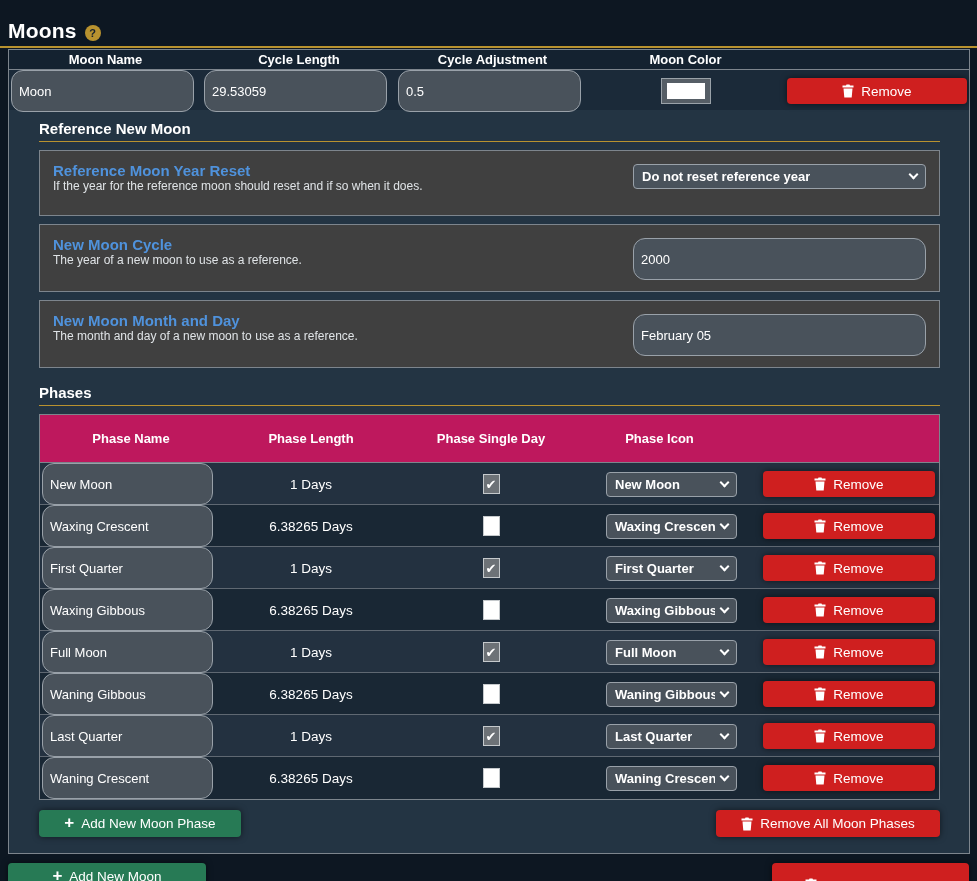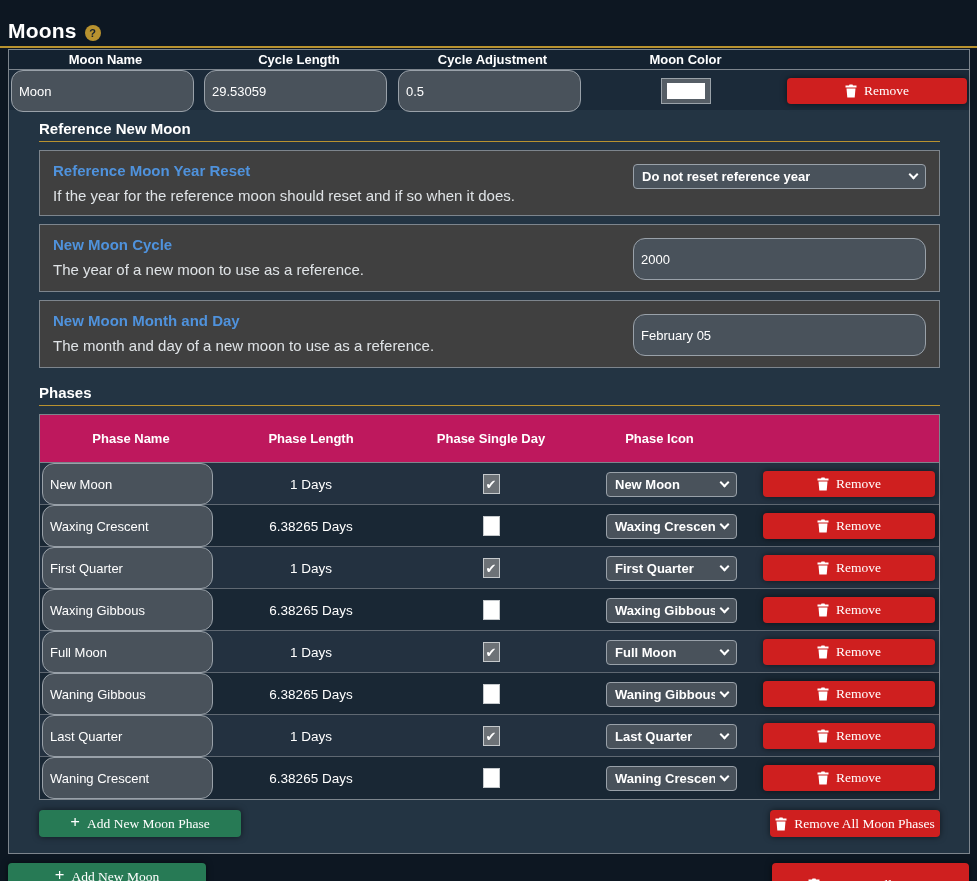--- a/index.html
+++ b/index.html
@@ -34,7 +34,7 @@
   .color-swatch { width:38px; height:16px; background:var(--moon-color,#fff); }
 
   .btn { display:flex; align-items:center; justify-content:center; gap:7px; border:none; border-radius:4px;
-    color:#fff; font-size:13.5px; font-family:Liberation Serif, serif; cursor:pointer; height:26px;
+    color:#fff; font-size:13.5px; font-family:Liberation Sans, sans-serif; cursor:pointer; height:26px;
     box-shadow:0 0 6px rgba(0,0,0,.55); }
   .btn-red { background:var(--btn-red,#cf1f1f); }
   .btn-green { background:var(--btn-green,#277a55); }

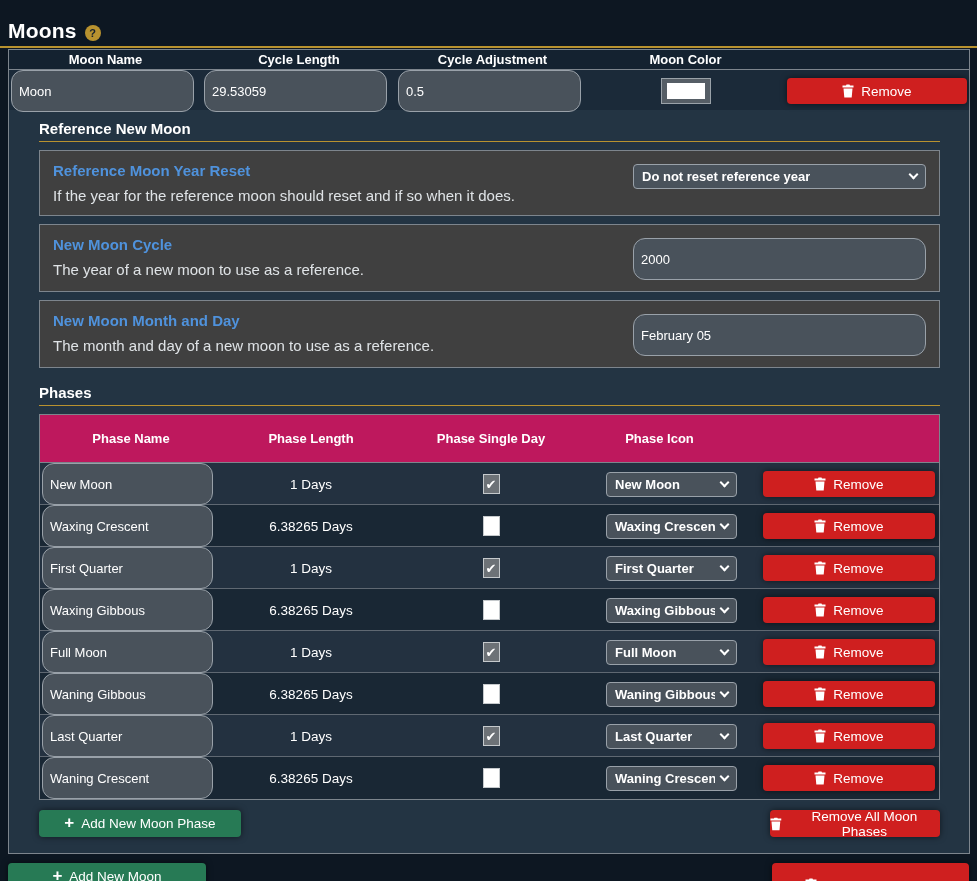--- a/index.html
+++ b/index.html
@@ -51,7 +51,7 @@
   .field-box { border:1px solid #7d858d; background:#404040; min-height:66px; margin-top:8px;
     padding:11px 13px; display:flex; justify-content:space-between; }
   .field-title { color:var(--accent-blue,#4f92dc); font-size:15px; font-weight:bold; }
-  .field-desc { color:#dfe3e6; font-size:15px; margin-top:8px; }
+  .field-desc { color:#dfe3e6; font-size:12px; }
   .field-control { width:293px; padding-top:2px; }
 
   .select { height:25px; background:#49525b; border:1px solid #99a1a9; border-radius:4px;

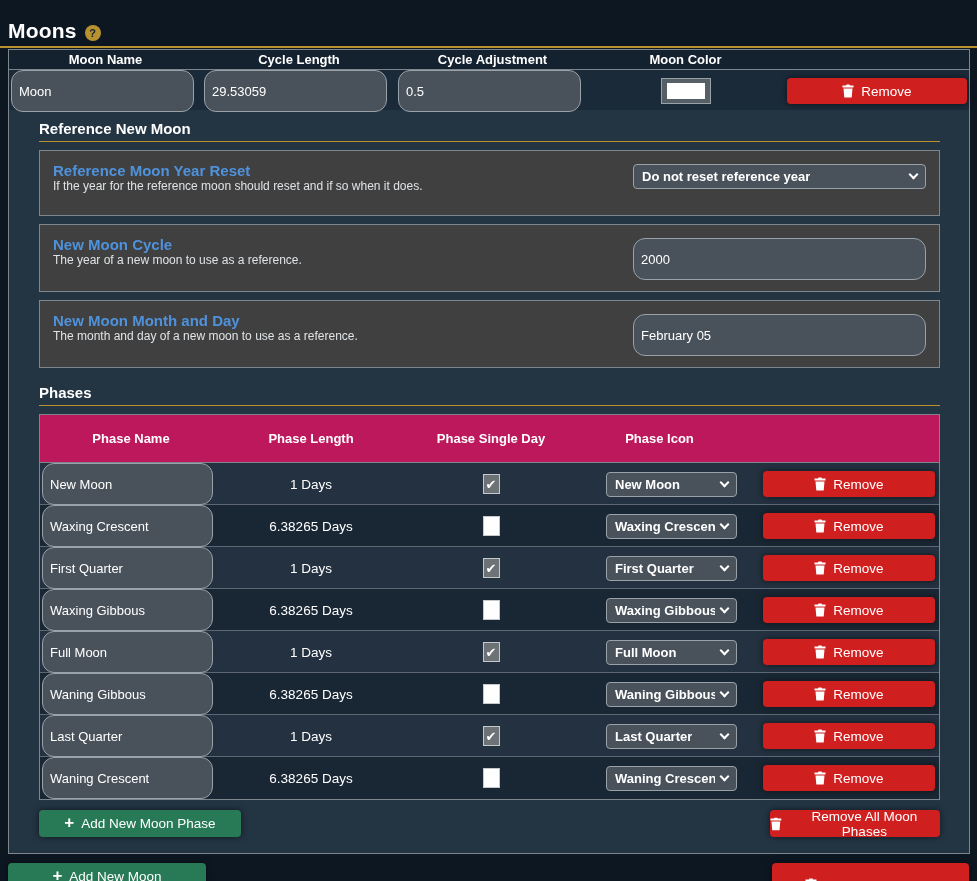--- a/index.html
+++ b/index.html
@@ -84,7 +84,7 @@
 
   .phases-buttons { display:flex; justify-content:space-between; margin-top:10px; }
   .add-phase-btn { width:202px; height:27px; }
-  .remove-all-phases-btn { width:170px; height:27px; }
+  .remove-all-phases-btn { width:224px; height:27px; }
 
   
   .footer-bar { display:flex; justify-content:space-between; margin:9px 8px 0 8px; }

